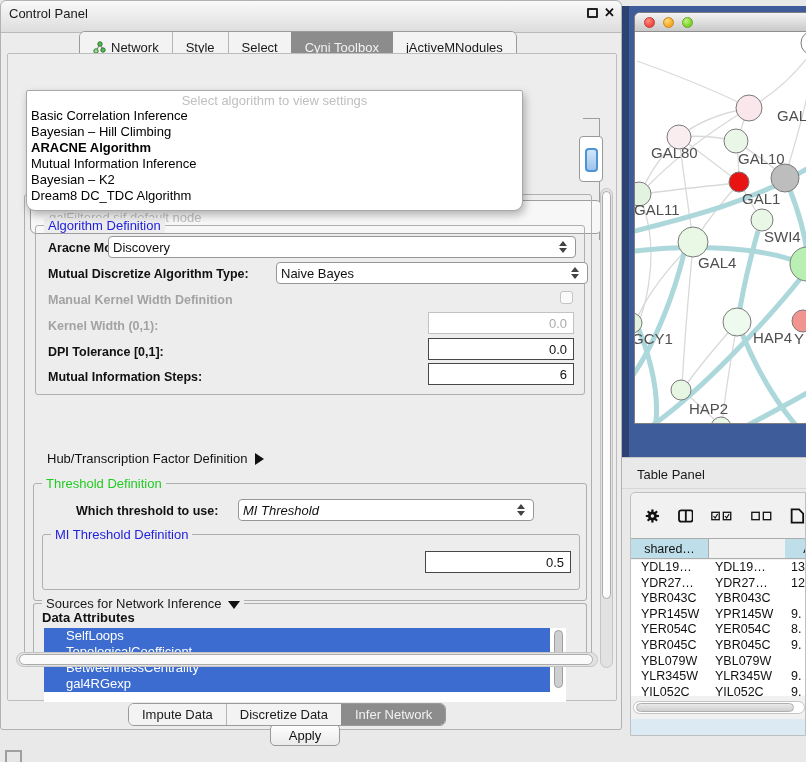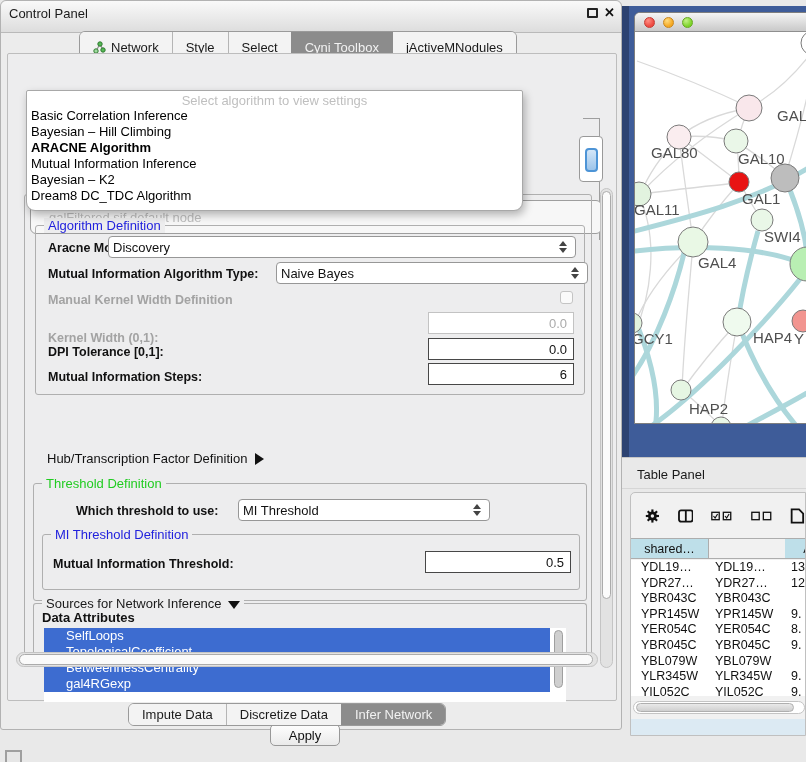--- a/index.html
+++ b/index.html
@@ -217,7 +217,7 @@
             </span>
         </div>
 
-        <span class="fld-label" style="left:12px; top:41px;">Mutual Information Algorithm Type:</span>
+        <span class="fld-label" style="left:12px; top:41px;">Mutual Discretize Algorithm Type:</span>
         <div class="combo" style="left:240px; top:36px; width:312px; height:22px;">
           <span class="val">Naive Bayes</span>
           <span class="spin">

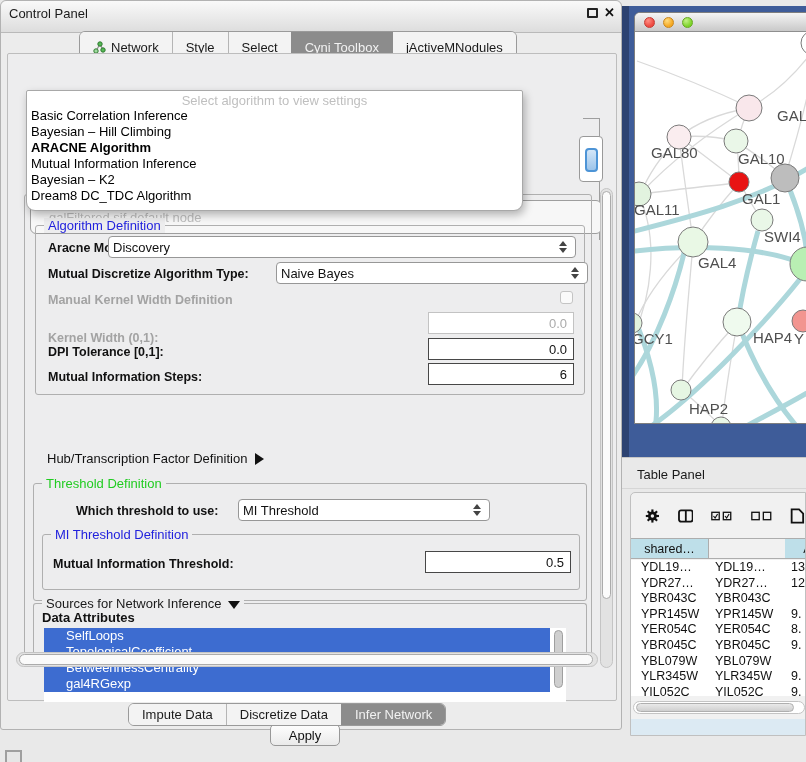--- a/index.html
+++ b/index.html
@@ -229,7 +229,7 @@
         <span class="fld-label disabled" style="left:12px; top:67px;">Manual Kernel Width Definition</span>
         <span class="checkbox" style="left:524px; top:65px;"></span>
 
-        <span class="fld-label disabled" style="left:12px; top:105px;">Kernel Width (0,1):</span>
+        <span class="fld-label disabled" style="left:12px; top:93px;">Kernel Width (0,1):</span>
         <div class="tinput disabled" style="left:392px; top:86px; width:146px; height:22px;">
           <span>0.0</span>
         </div>

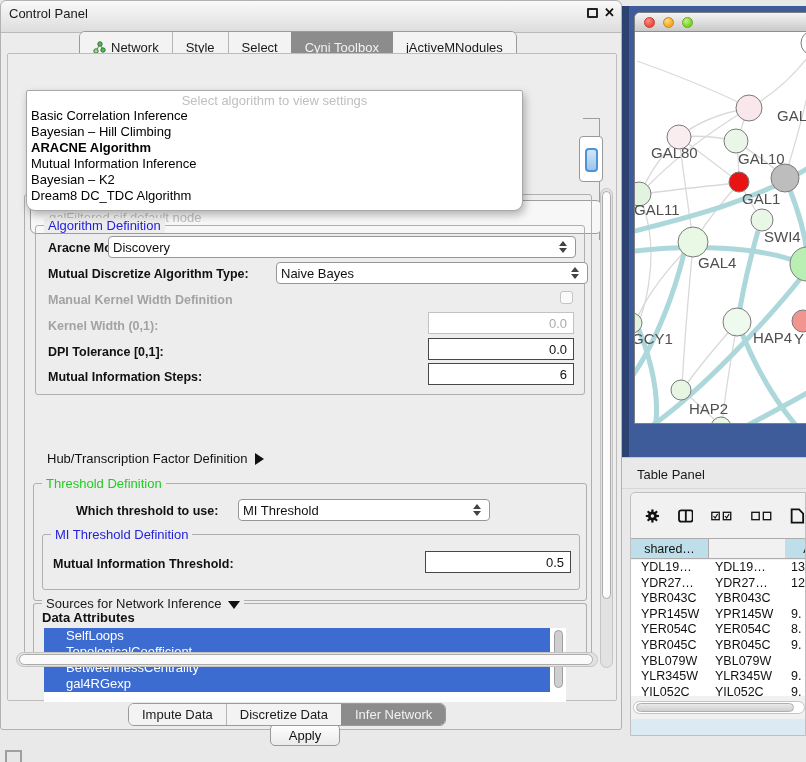--- a/index.html
+++ b/index.html
@@ -254,7 +254,7 @@
         <span class="group-label green">Threshold Definition</span>
 
         <span class="fld-label" style="left:42px; top:20px;">Which threshold to use:</span>
-        <div class="combo" style="left:204px; top:15px; width:252px; height:22px;">
+        <div class="combo" style="left:204px; top:15px; width:296px; height:22px;font-style:italic;">
           <span class="val">MI Threshold</span>
           <span class="spin">
               <span class="tri-up"></span>

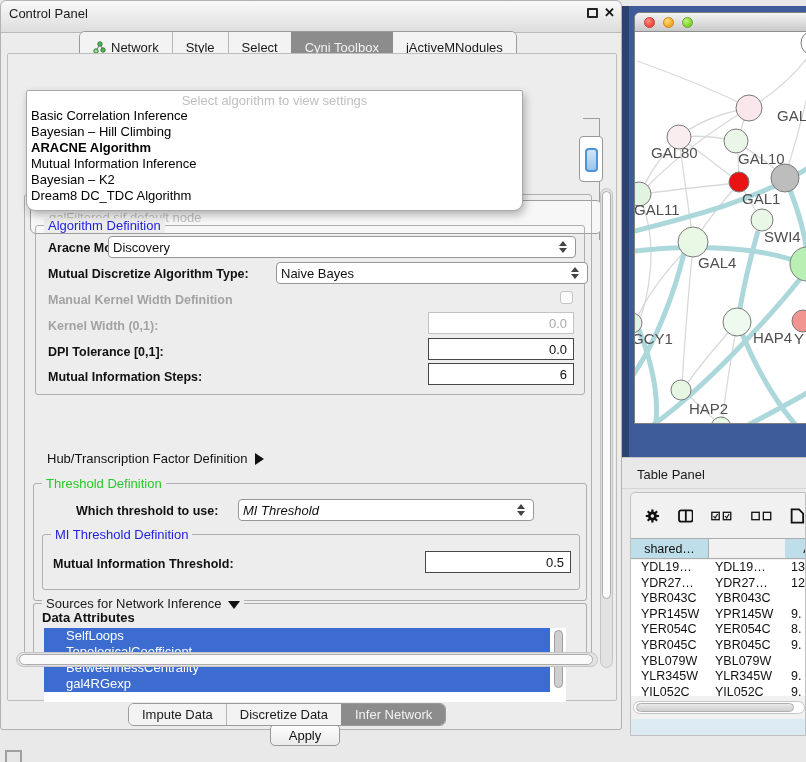--- a/index.html
+++ b/index.html
@@ -264,7 +264,6 @@
 
         <div class="groupbox" style="left:8px; top:50px; width:538px; height:56px;">
           <span class="group-label blue">MI Threshold Definition</span>
-          <span class="fld-label" style="left:10px; top:22px;">Mutual Information Threshold:</span>
           <div class="tinput" style="left:382px; top:16px; width:146px; height:22px;">
             <span>0.5</span>
           </div>

